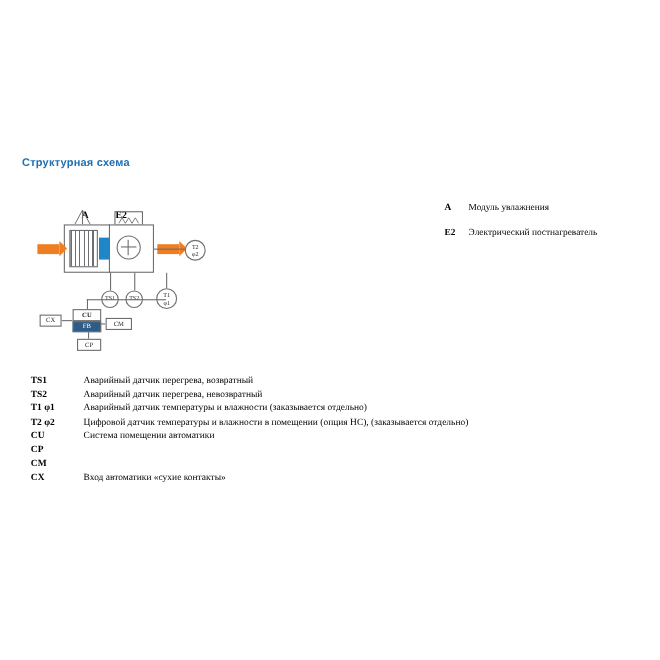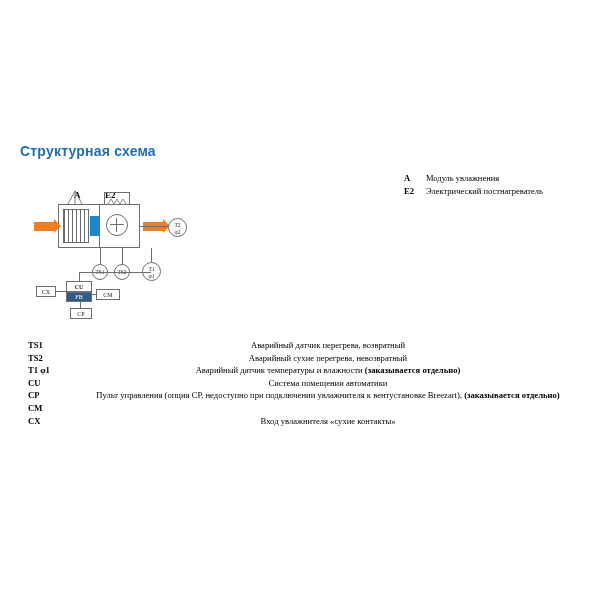--- a/index.html
+++ b/index.html
@@ -27,7 +27,7 @@
     left: 20px;
     top: 143px;
     font-family: "Liberation Sans", sans-serif;
-    font-size: 14px;
+    font-size: 10px;
     font-weight: bold;
     color: #1f6fb2;
     letter-spacing: 0.2px;

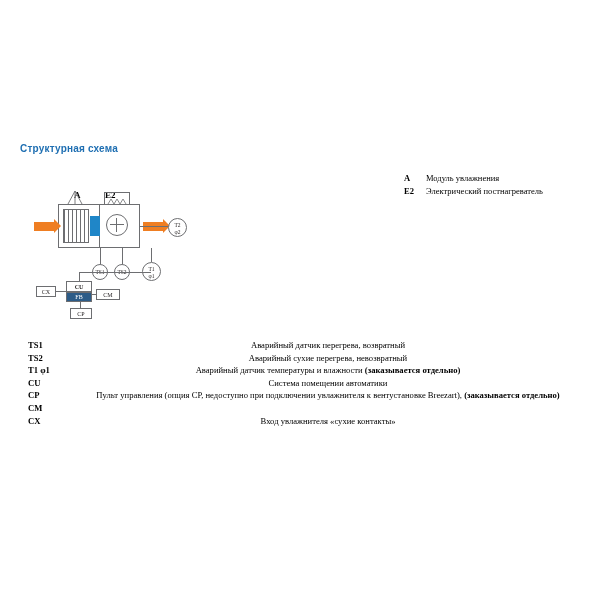--- a/index.html
+++ b/index.html
@@ -51,6 +51,7 @@
   }
   .legend-top .desc {
     white-space: nowrap;
+    margin-top: 10px;
   }
 
   

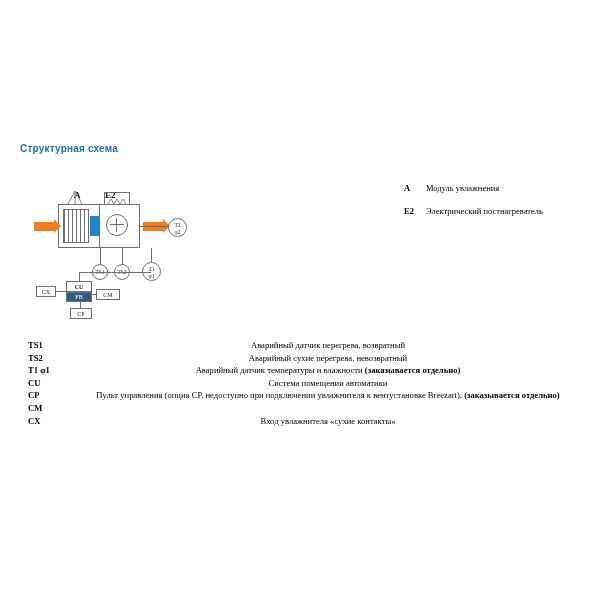--- a/index.html
+++ b/index.html
@@ -265,7 +265,6 @@
   }
   .legend-main .ldesc {
     flex: 1 1 auto;
-    text-align: center;
   }
   .legend-main .ldesc .b { font-weight: bold; }
 </style>

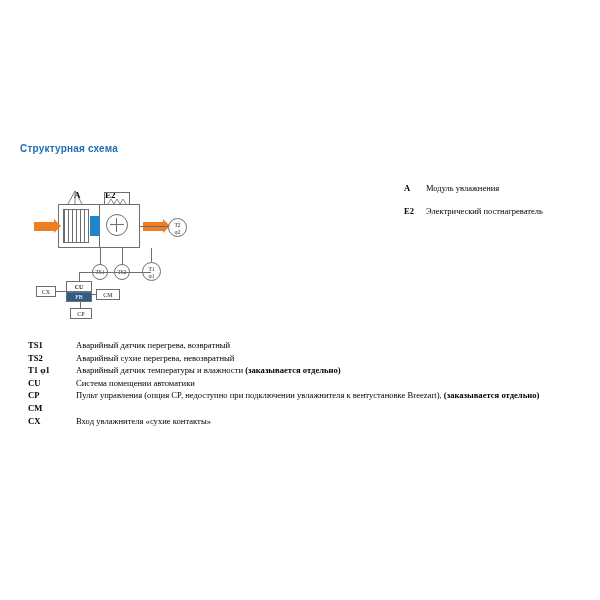--- a/index.html
+++ b/index.html
@@ -340,7 +340,7 @@
     </div>
     <div class="lrow">
       <div class="lcode">TS2</div>
-      <div class="ldesc"><span>Аварийный сухие перегрева, невозвратный</span><span class="b"></span></div>
+      <div class="ldesc"><span>Аварийный датчик перегрева, невозвратный</span><span class="b"></span></div>
     </div>
     <div class="lrow">
       <div class="lcode">T1 φ1</div>

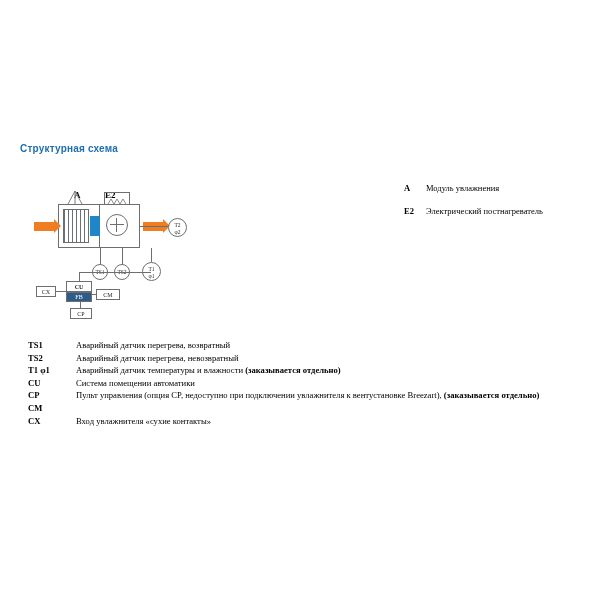--- a/index.html
+++ b/index.html
@@ -266,7 +266,7 @@
   .legend-main .ldesc {
     flex: 1 1 auto;
   }
-  .legend-main .ldesc .b { font-weight: bold; }
+  .legend-main .ldesc .b { font-weight: normal; }
 </style>
 </head>
 <body>

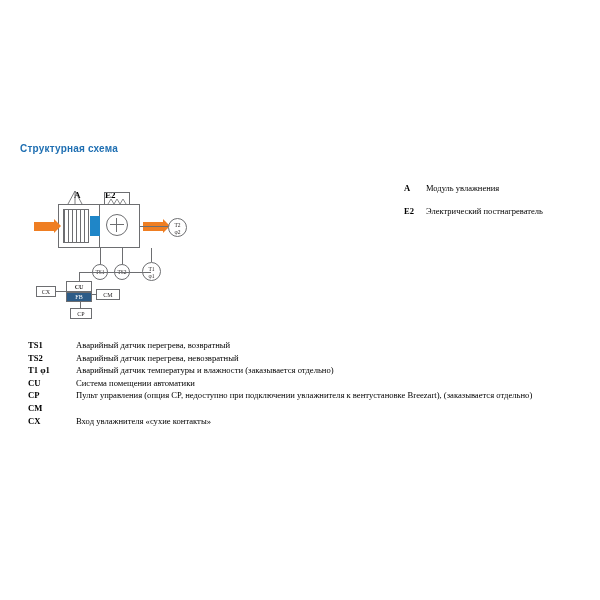--- a/index.html
+++ b/index.html
@@ -347,6 +347,10 @@
       <div class="ldesc"><span>Аварийный датчик температуры и влажности </span><span class="b">(заказывается отдельно)</span></div>
     </div>
     <div class="lrow">
+      <div class="lcode">T2 φ2</div>
+      <div class="ldesc"><span>Цифровой датчик температуры и влажности в помещении (опция HC), </span><span class="b">(заказывается отдельно)</span></div>
+    </div>
+    <div class="lrow">
       <div class="lcode">CU</div>
       <div class="ldesc"><span>Система помещении автоматики</span><span class="b"></span></div>
     </div>

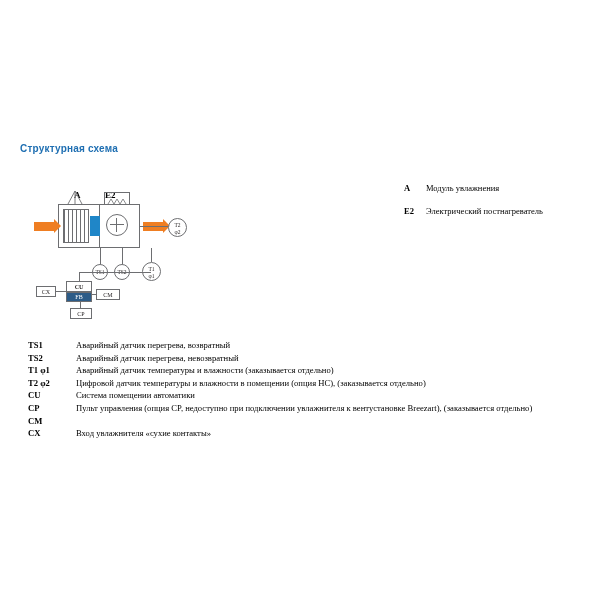--- a/index.html
+++ b/index.html
@@ -356,7 +356,6 @@
     </div>
     <div class="lrow">
       <div class="lcode">CP</div>
-      <div class="ldesc"><span>Пульт управления (опция CP, недоступно при подключении увлажнителя к вентустановке Breezart), </span><span class="b">(заказывается отдельно)</span></div>
     </div>
     <div class="lrow">
       <div class="lcode">CM</div>

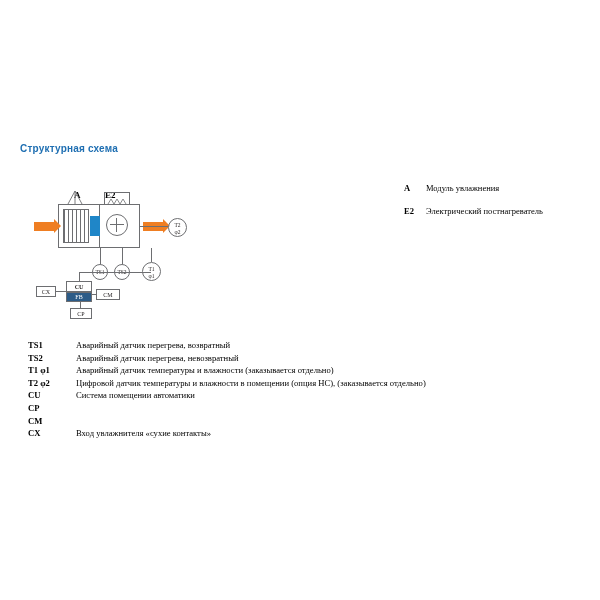--- a/index.html
+++ b/index.html
@@ -362,7 +362,7 @@
     </div>
     <div class="lrow">
       <div class="lcode">CX</div>
-      <div class="ldesc"><span>Вход увлажнителя «сухие контакты»</span><span class="b"></span></div>
+      <div class="ldesc"><span>Вход автоматики «сухие контакты»</span><span class="b"></span></div>
     </div>
   </div>
 

